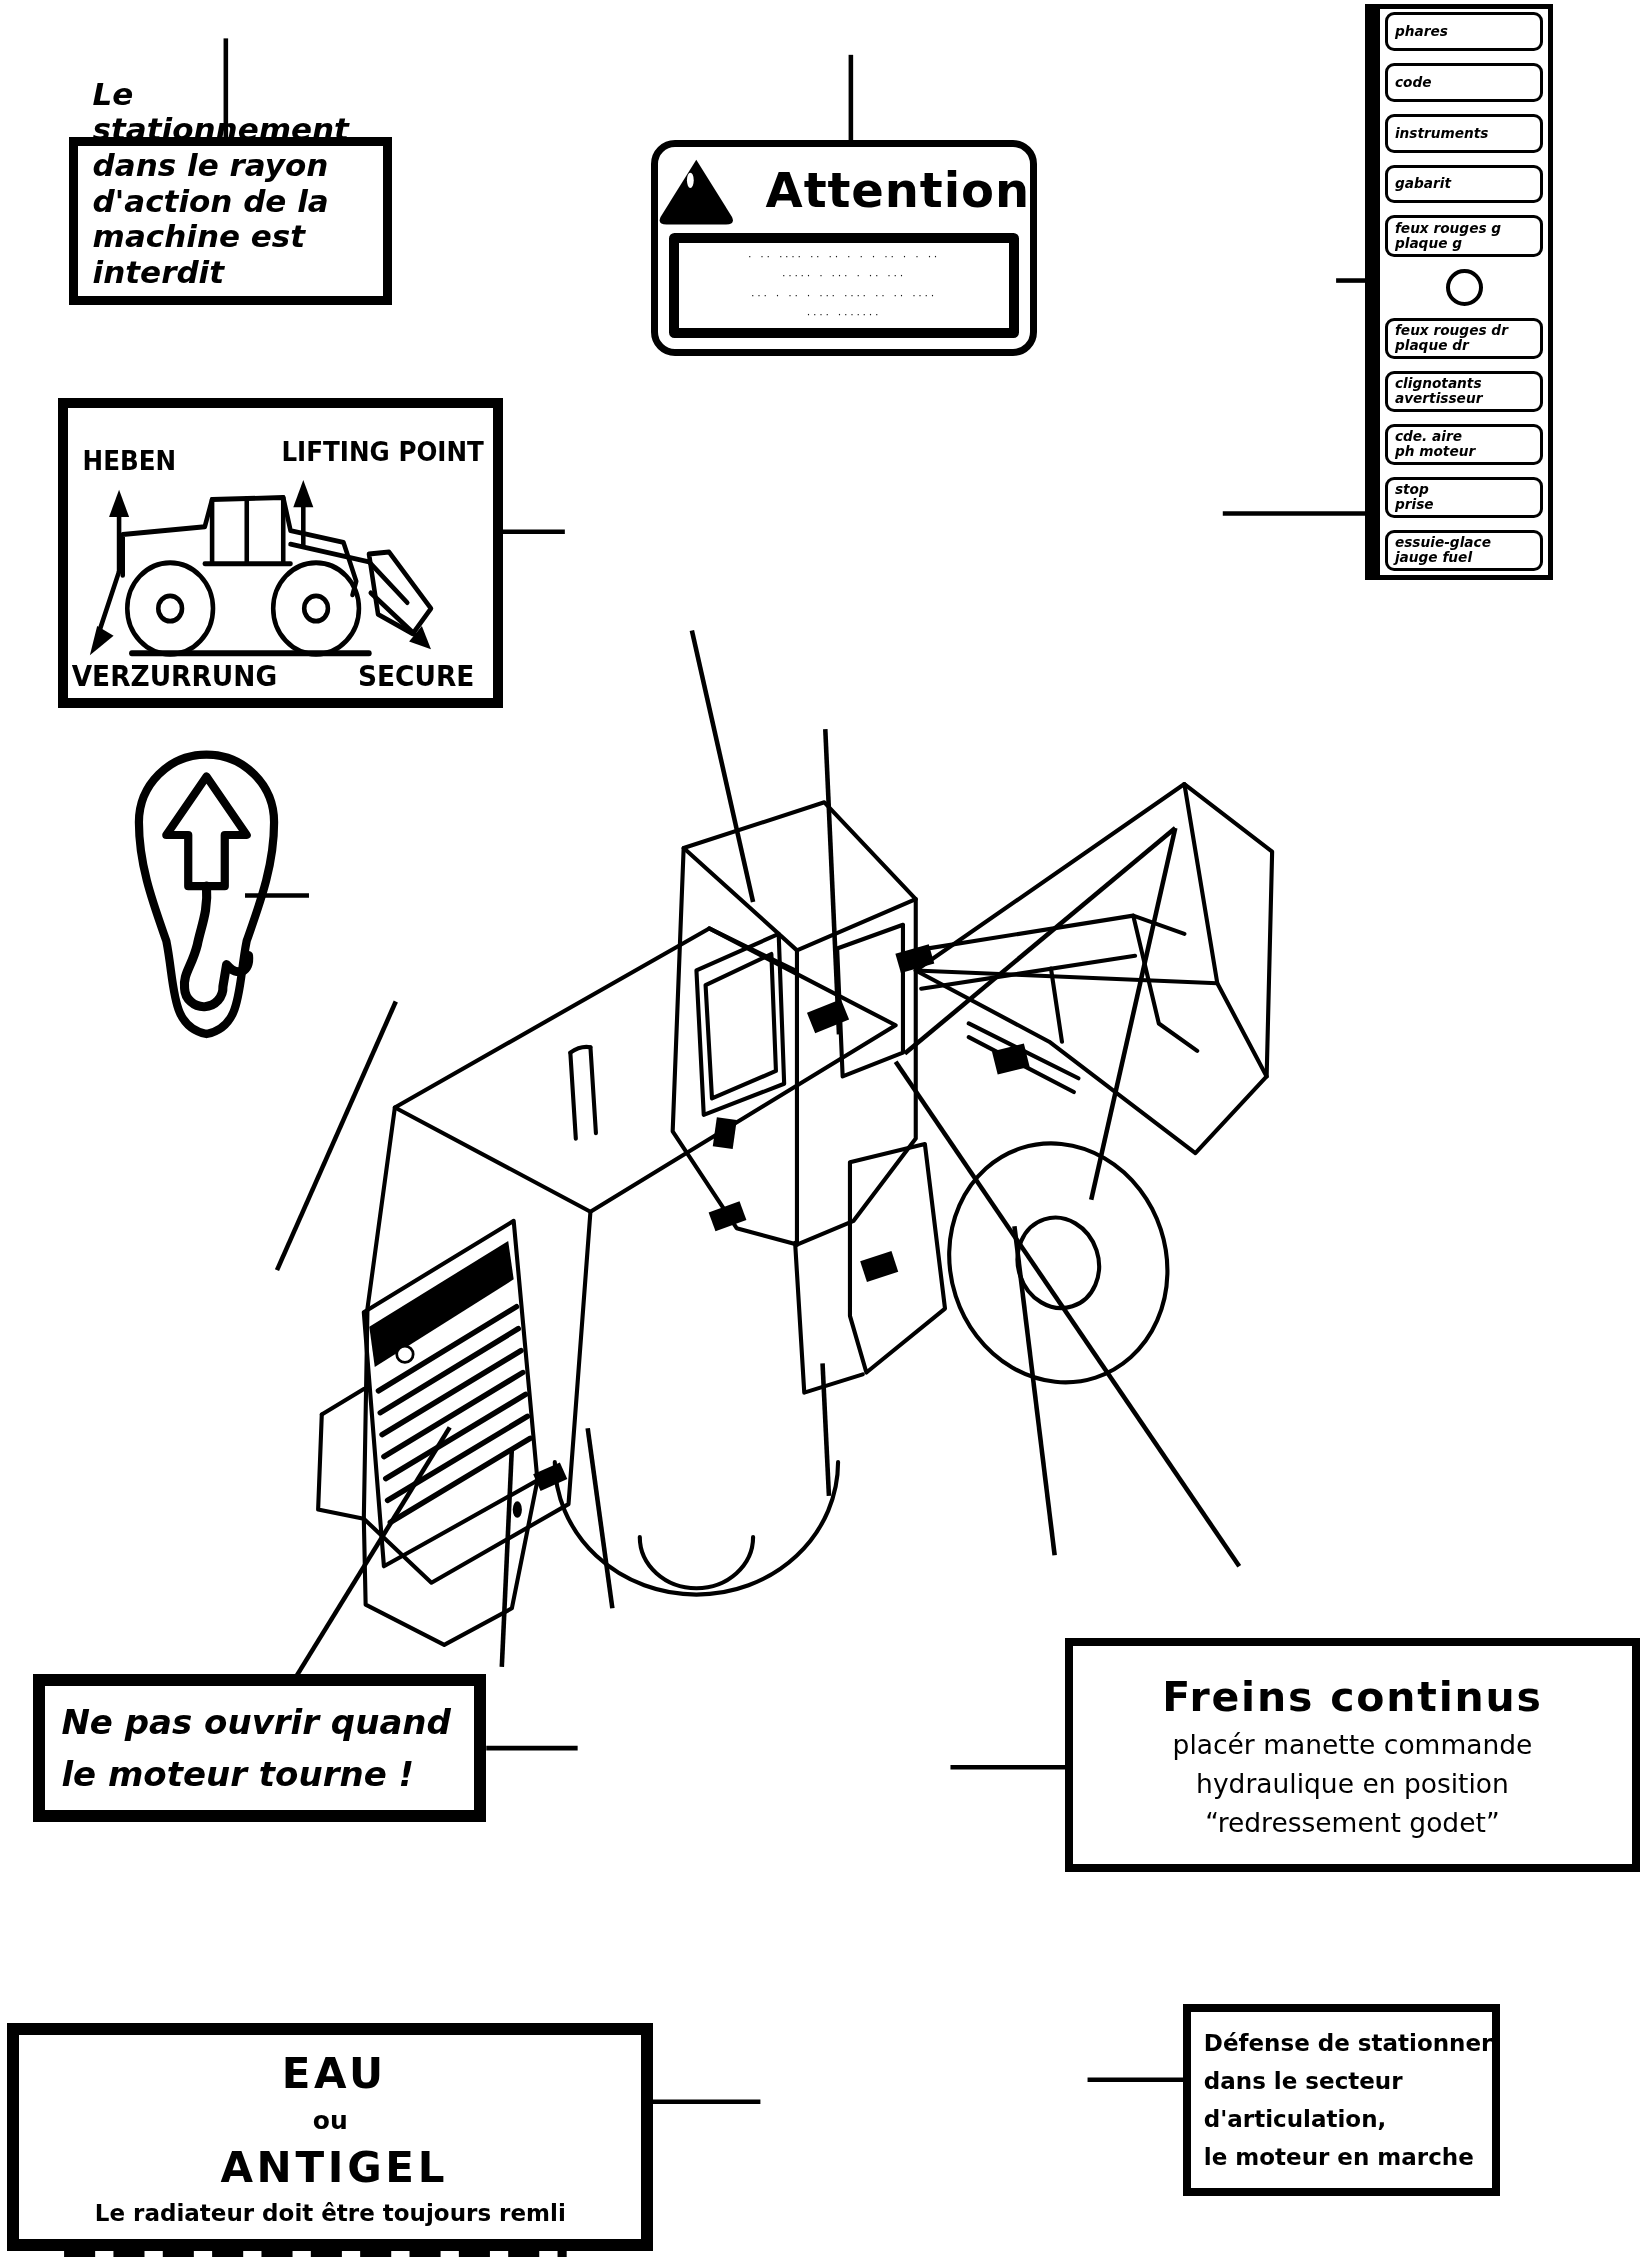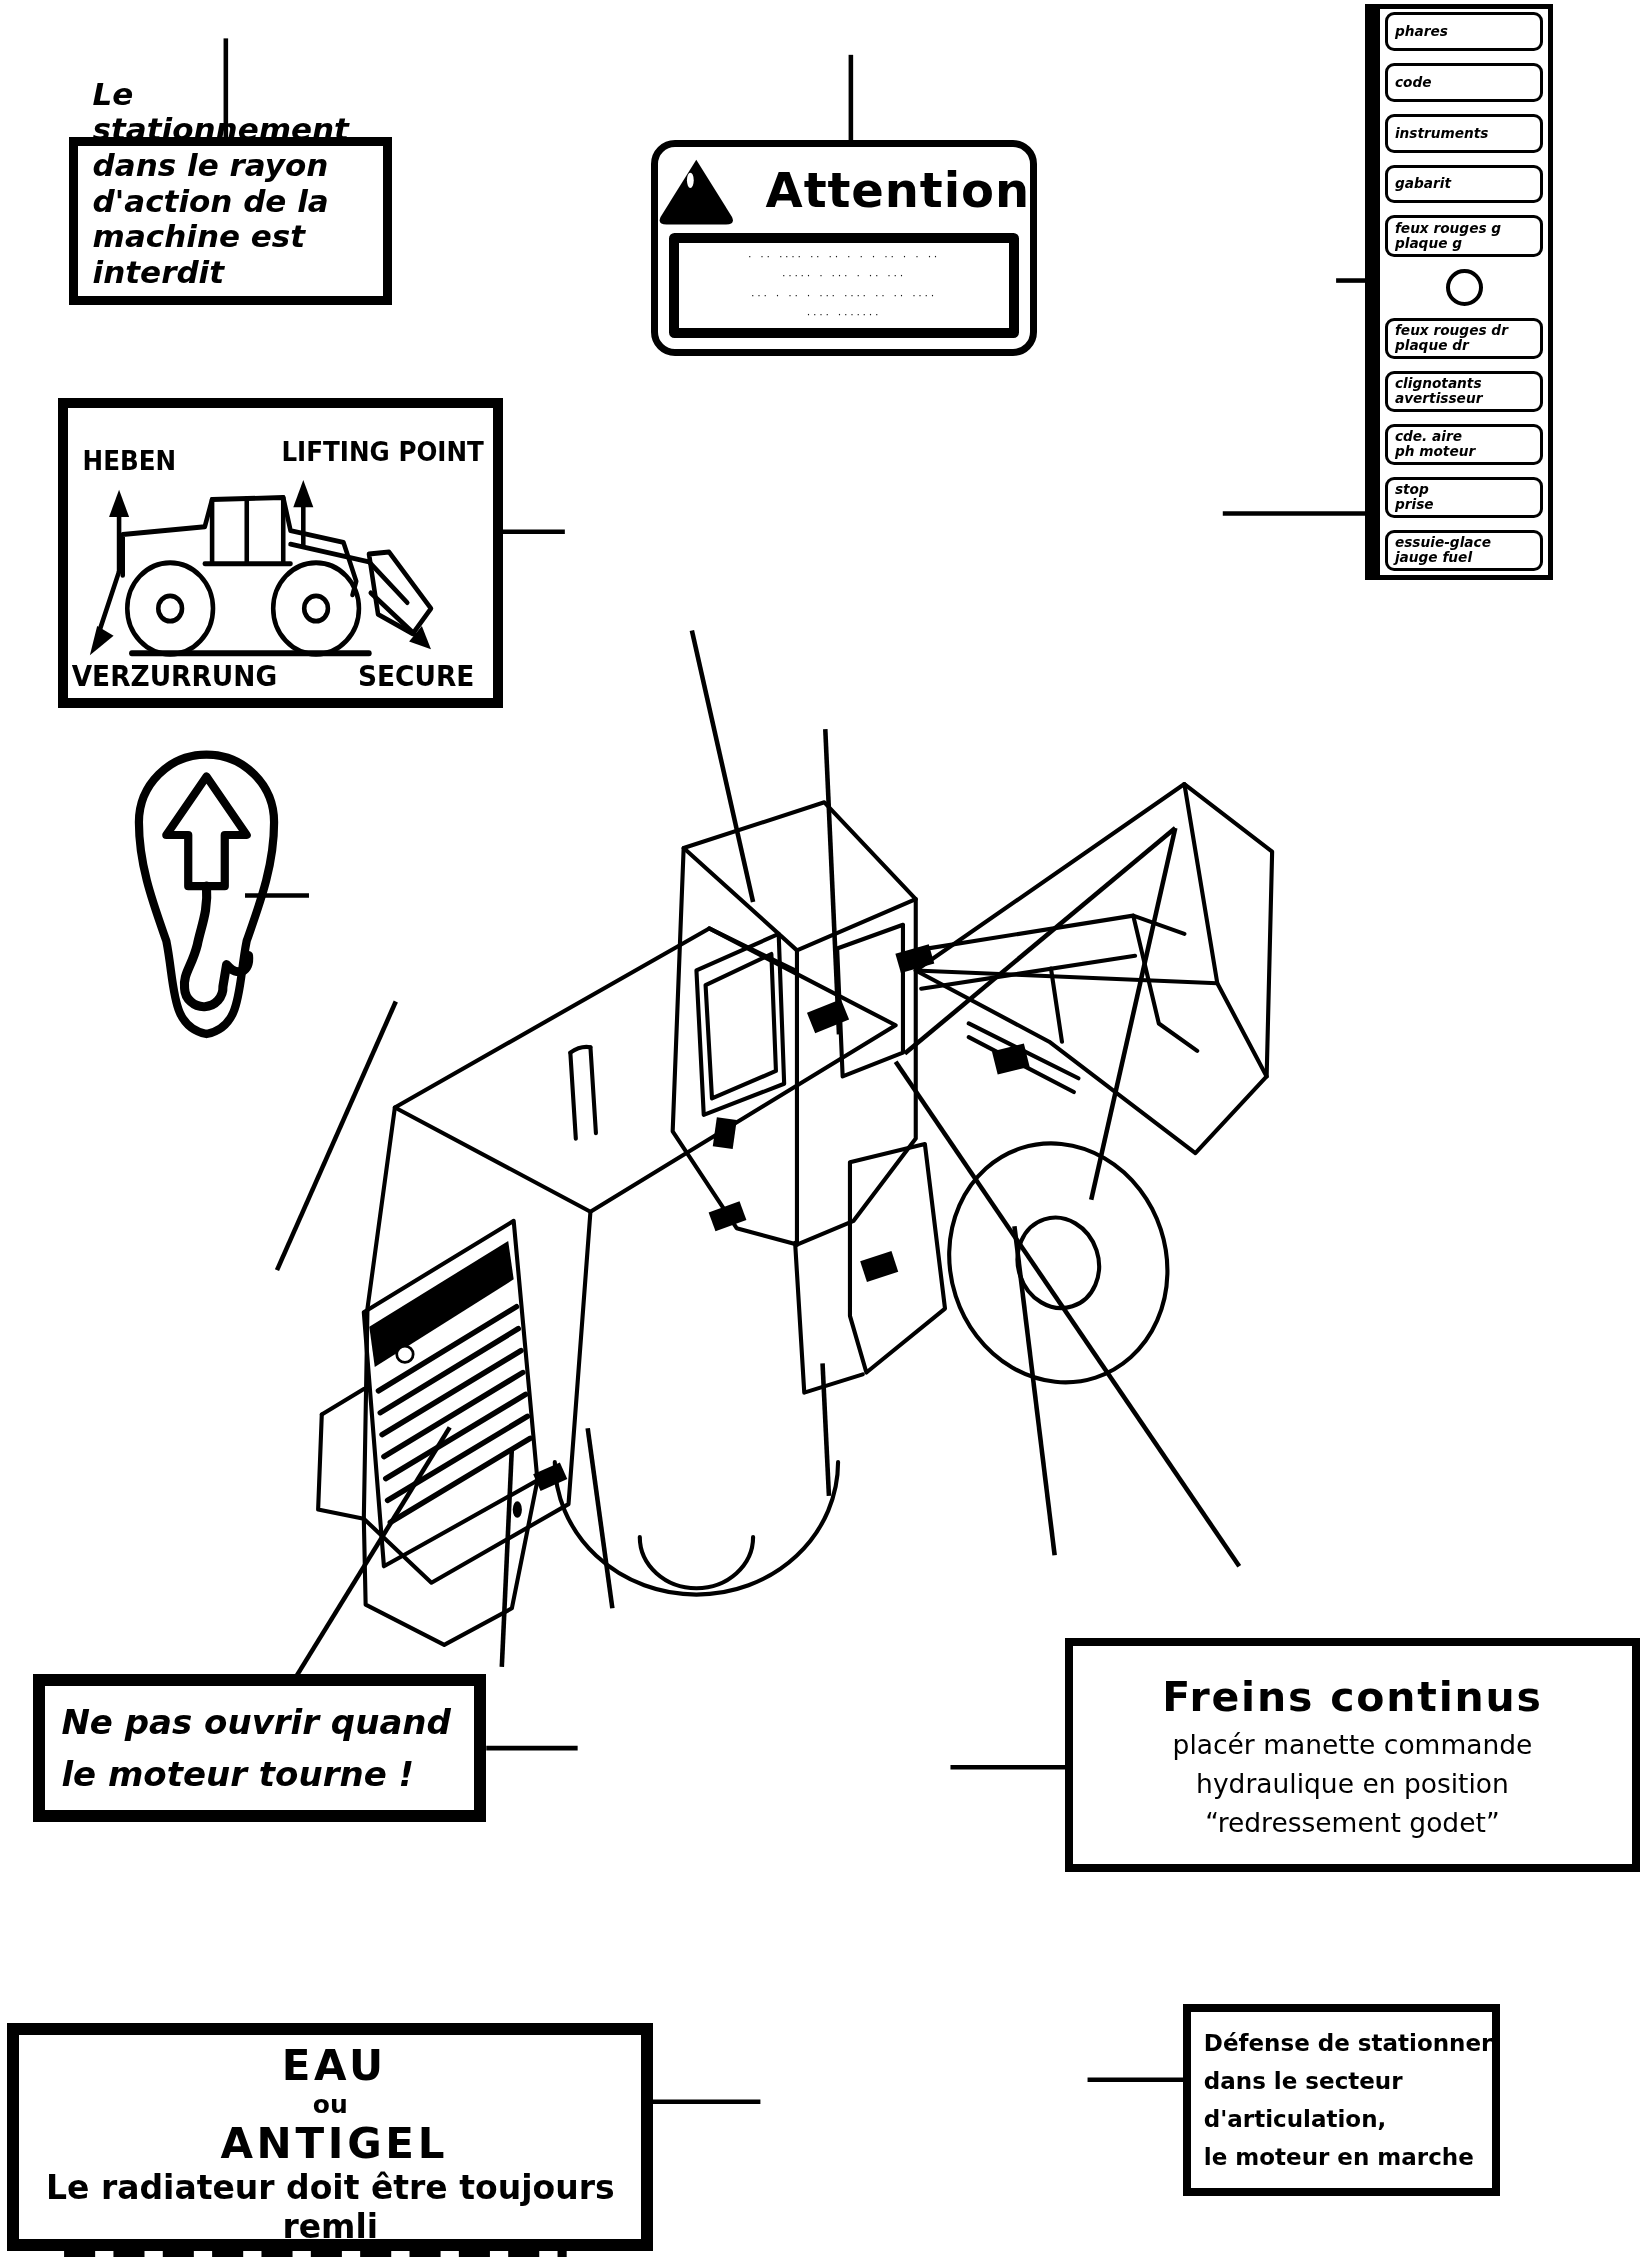--- a/index.html
+++ b/index.html
@@ -49,7 +49,7 @@
            display:flex;flex-direction:column;justify-content:space-evenly;padding:5.5px 0;}
   .cool-big{font-size:42px;font-weight:600;letter-spacing:3.7px;margin-left:8px;}
   .cool-small{font-size:25px;font-weight:600;}
-  .cool-last{font-size:33px;font-weight:600;}
+  .cool-last{font-size:23px;font-weight:600;}
   
   .artic{left:1183px;top:2004px;width:317px;height:192px;border-width:8.2px;
          display:flex;flex-direction:column;justify-content:space-evenly;

